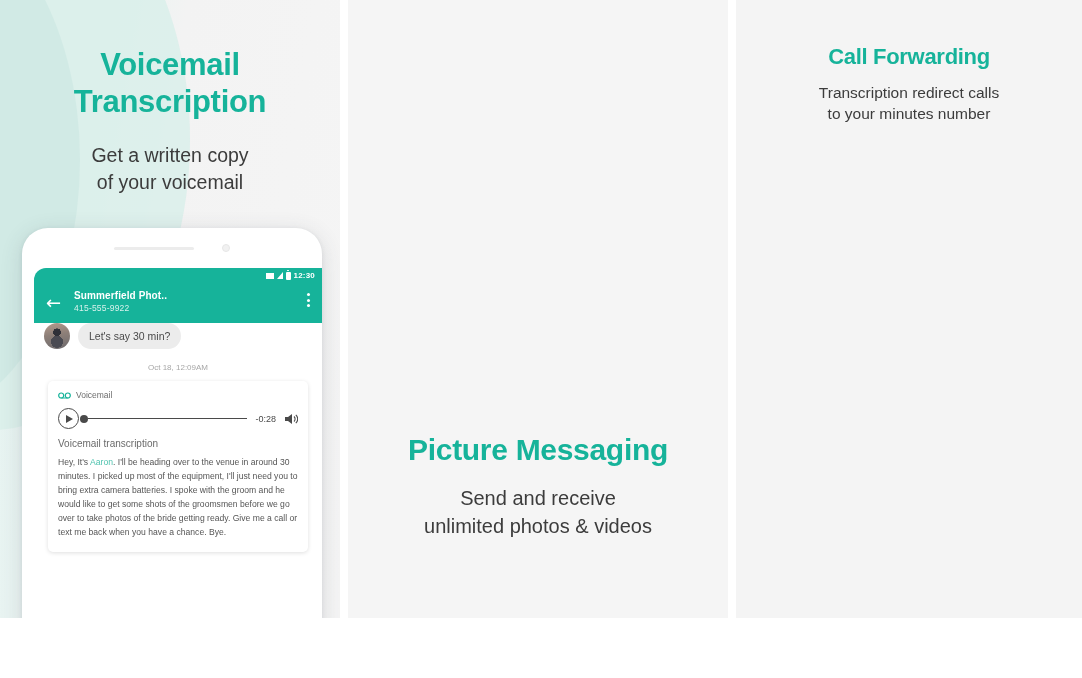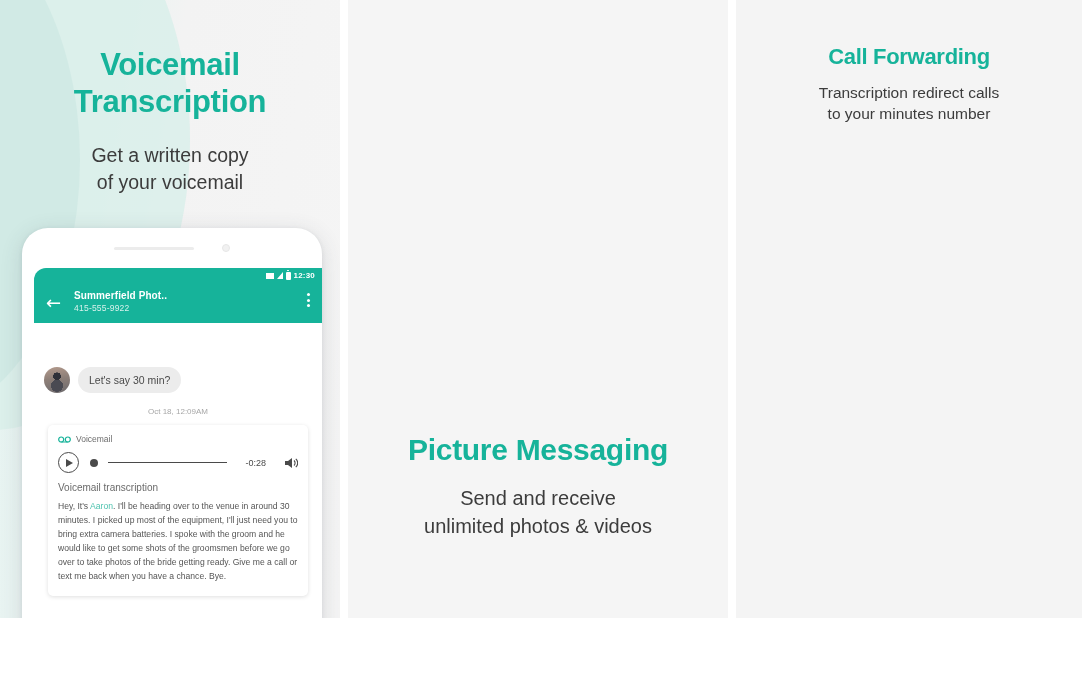--- a/index.html
+++ b/index.html
@@ -93,7 +93,7 @@
   .kebab { width:3px; margin-top:3px; display:flex; flex-direction:column; gap:2.5px; }
   .kebab i { width:3px;height:3px;border-radius:50%;background:#fff;display:block; }
 
-  .chatbody { padding: 12px 10px 0 10px; margin-top: 32px; }
+  .chatbody { padding: 0 10px 0 10px; }
   .msg-row { display:flex; align-items:flex-start; gap:8px; }
   .avatar-sm {
     width:26px; height:26px; border-radius:50%; flex:0 0 26px;

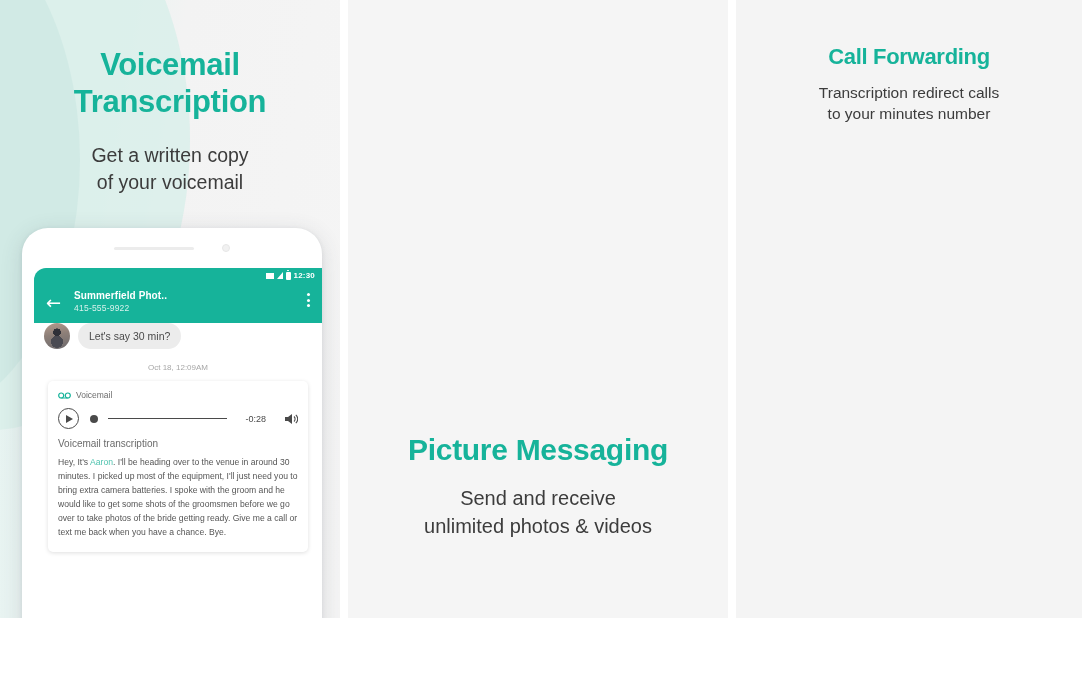--- a/index.html
+++ b/index.html
@@ -115,7 +115,7 @@
   }
   .vm-head { display:flex; align-items:center; gap:5px; }
   .vm-label { color:#6d6d6d; font-size:8.5px; }
-  .vm-player { display:flex; align-items:center; gap:10px; margin:8px 0 9px 0; }
+  .vm-player { display:flex; align-items:center; gap:0; margin:8px 0 9px 0; }
   .play-btn {
     width:21px;height:21px;border-radius:50%;border:1.4px solid #4a4a4a;
     display:flex;align-items:center;justify-content:center;flex:0 0 21px;

